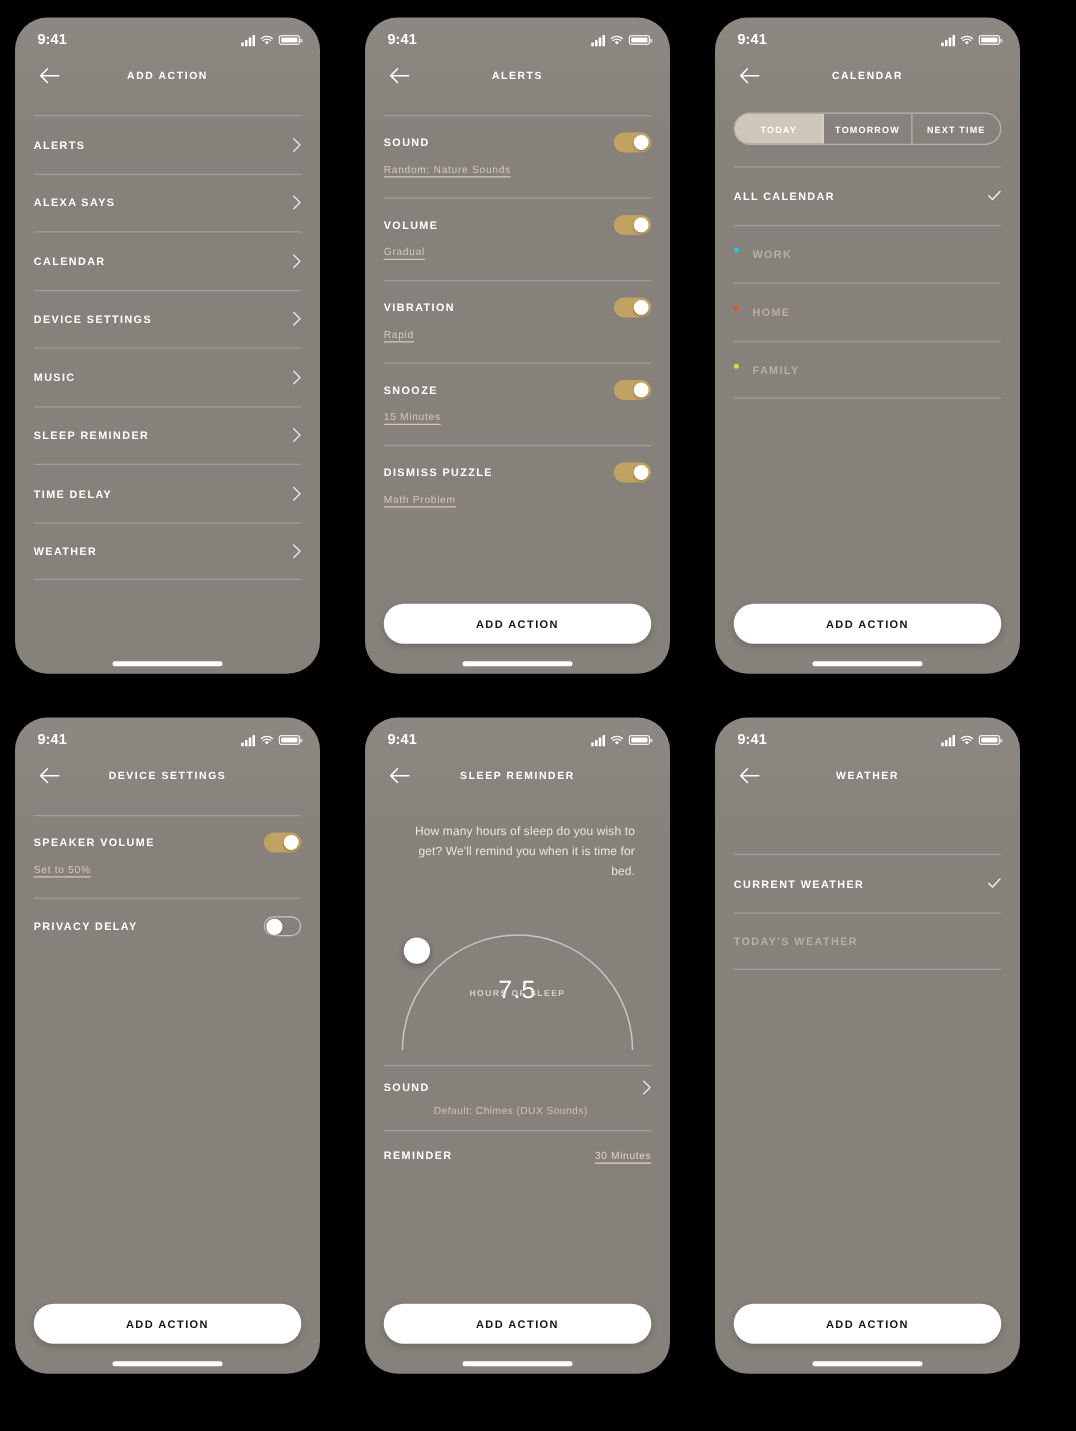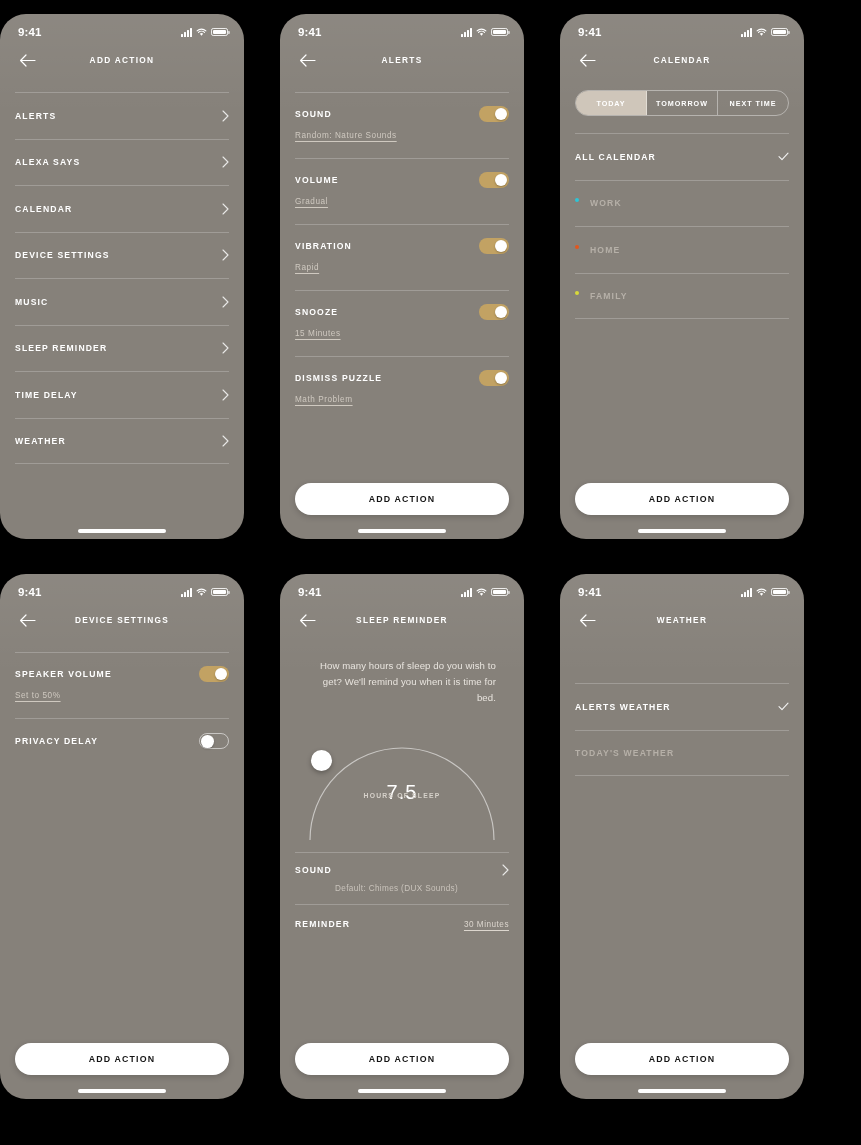--- a/index.html
+++ b/index.html
@@ -16,7 +16,7 @@
     grid-template-columns:258px 258px 258px;
     grid-template-rows:525px 525px;
     column-gap:22px; row-gap:35px;
-    padding:14px 0;
+    padding:14px 12px;
     align-content:start;
   }
   

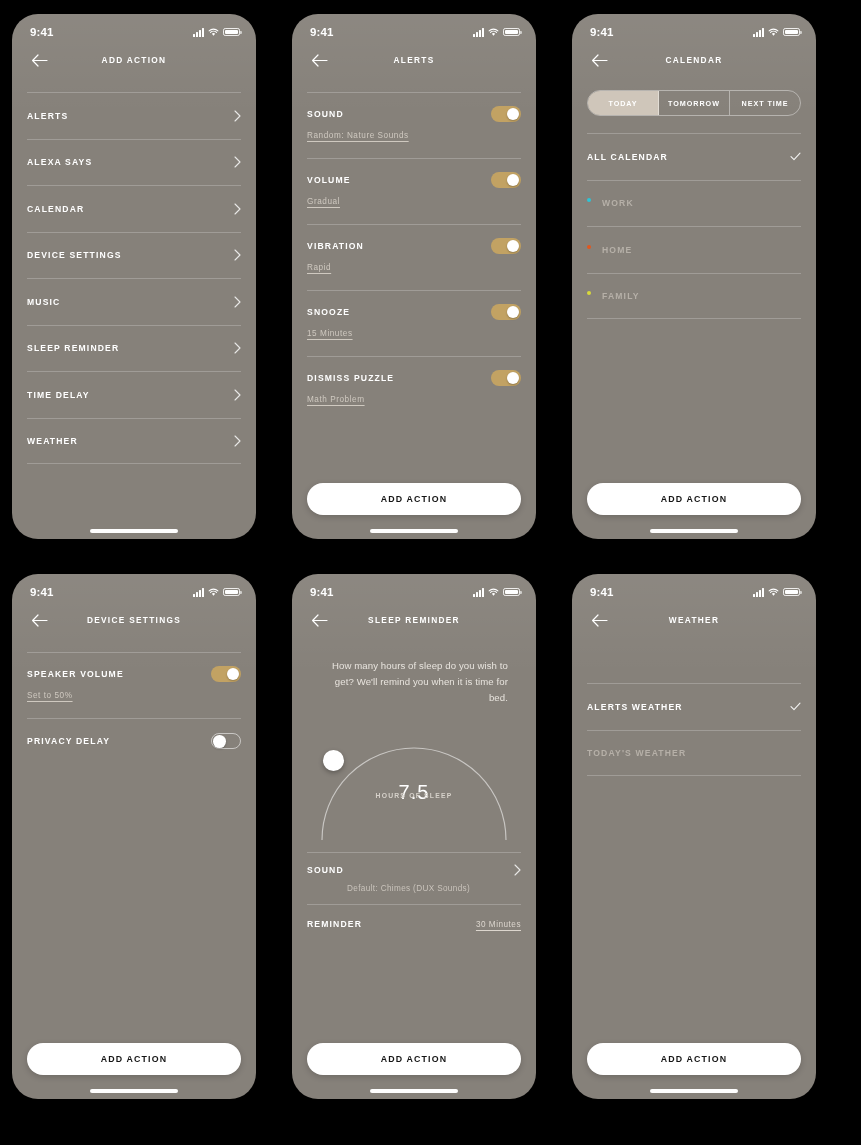--- a/index.html
+++ b/index.html
@@ -675,7 +675,7 @@
 
         <div class="list">
           <div class="row">
-            <span class="row-label">ALERTS WEATHER</span>
+            <span class="row-label">CURRENT WEATHER</span>
             <svg class="check" width="11" height="9" viewBox="0 0 11 9">
                 <path d="M1 4.6 4 7.6 10 1.2" stroke="#fff" stroke-width="1.1" fill="none" stroke-linecap="round" stroke-linejoin="round"></path>
               </svg>

